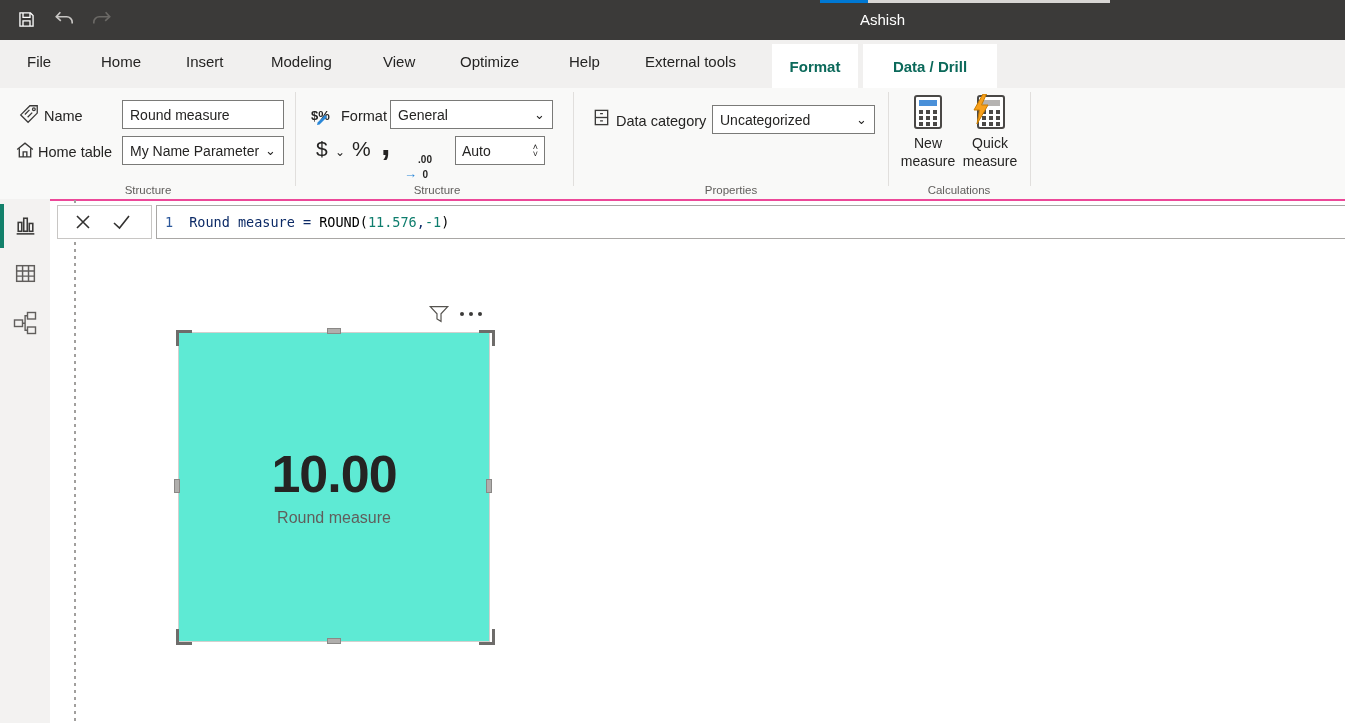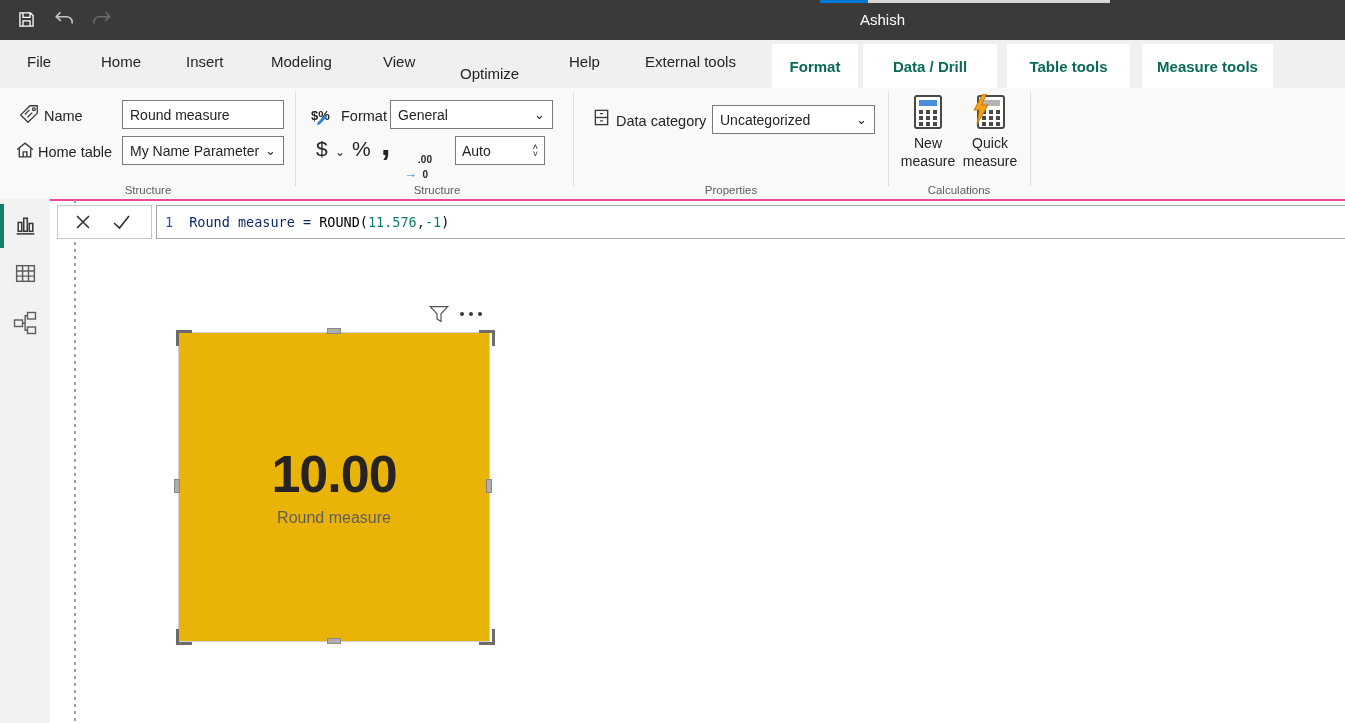--- a/index.html
+++ b/index.html
@@ -124,7 +124,7 @@
     <span class="abs mtab" style="left:186px;">Insert</span>
     <span class="abs mtab" style="left:271px;">Modeling</span>
     <span class="abs mtab" style="left:383px;">View</span>
-    <span class="abs mtab" style="left:460px;margin-top:12px;">Optimize</span>
+    <span class="abs mtab" style="left:460px;">Optimize</span>
     <span class="abs mtab" style="left:569px;">Help</span>
     <span class="abs mtab" style="left:645px;">External tools</span>
 

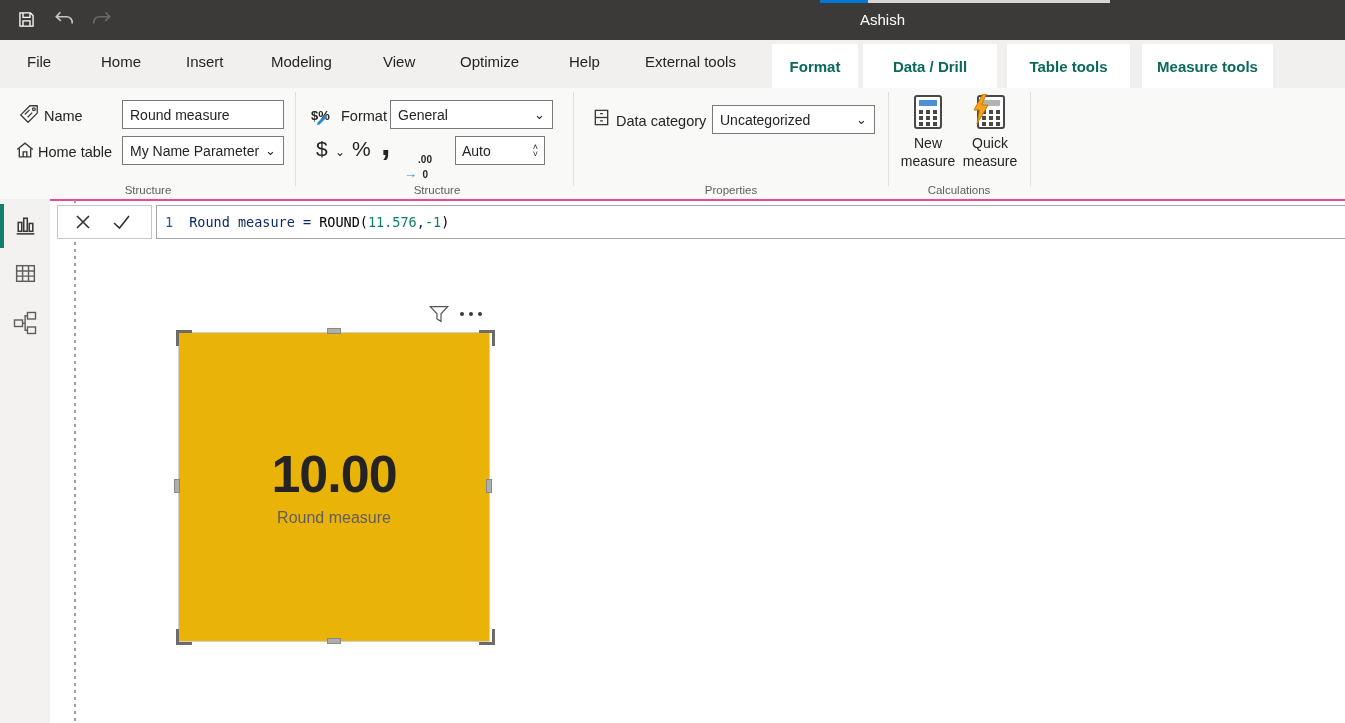--- a/index.html
+++ b/index.html
@@ -134,9 +134,6 @@
     <div class="abs ctab" style="left:863px;width:134px;">
       <span>Data / Drill</span>
       </div>
-    <div class="abs ctab" style="left:1007px;width:123px;">
-      <span>Table tools</span>
-      </div>
     <div class="abs ctab" style="left:1142px;width:131px;">
       <span>Measure tools</span>
       </div>

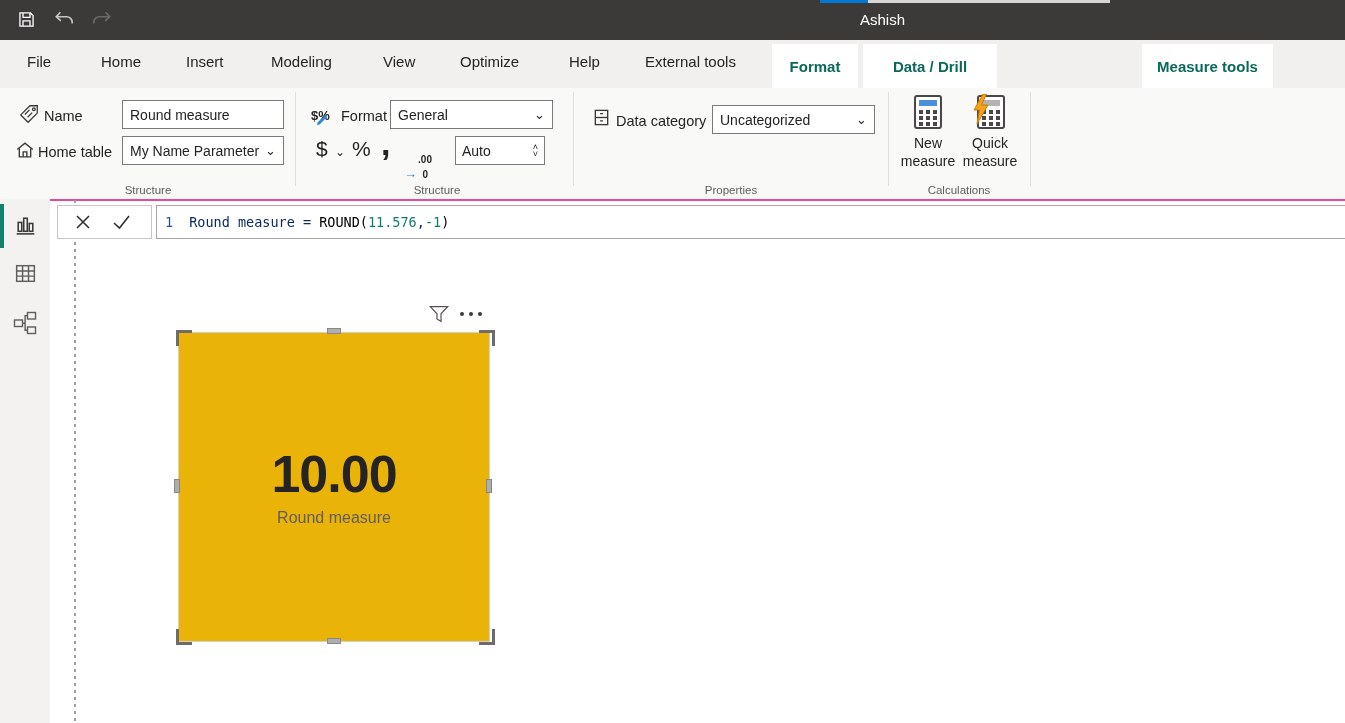--- a/index.html
+++ b/index.html
@@ -134,9 +134,6 @@
     <div class="abs ctab" style="left:863px;width:134px;">
       <span>Data / Drill</span>
       </div>
-    <div class="abs ctab" style="left:1142px;width:131px;">
-      <span>Measure tools</span>
-      </div>
     <div class="abs ctab-underline"></div>
   </div>
 

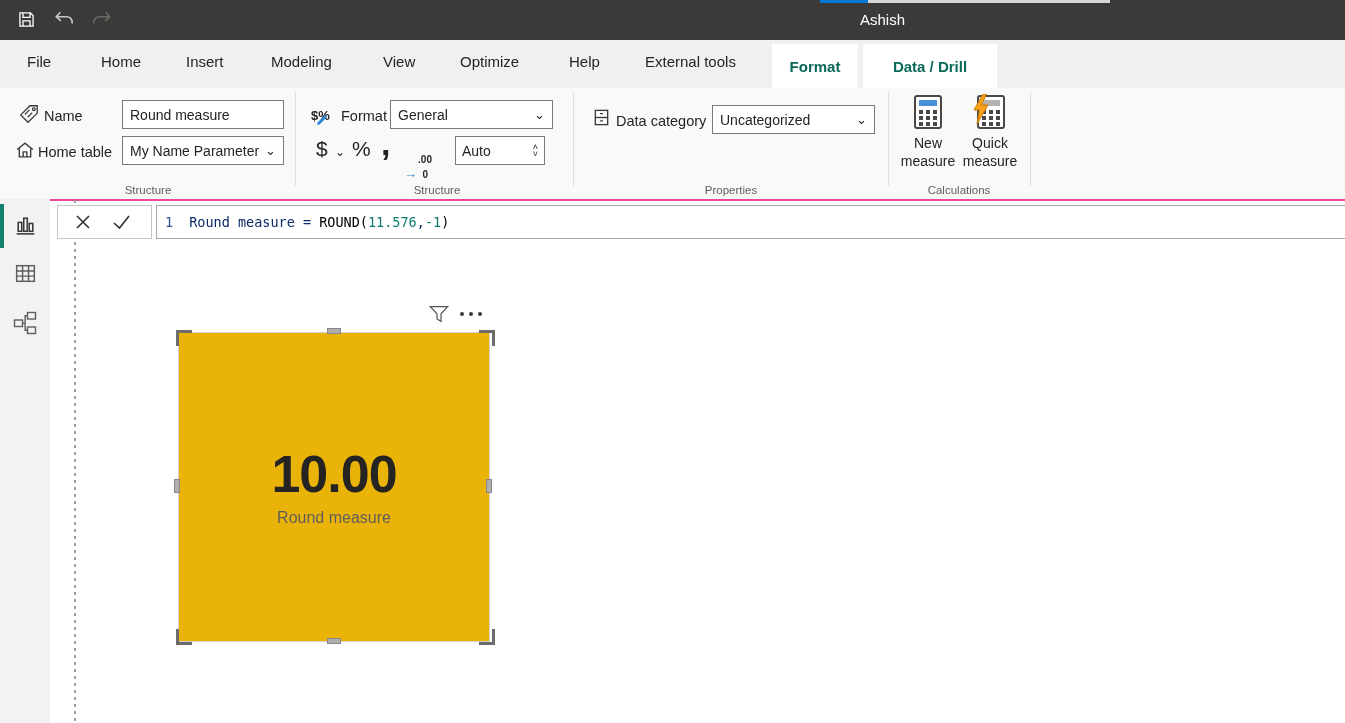--- a/index.html
+++ b/index.html
@@ -65,7 +65,7 @@
   
   .page-edge{left:74px;top:200px;width:2px;height:523px;z-index:1;
      background:repeating-linear-gradient(to bottom,#a19f9d 0 3px,transparent 3px 7px);}
-  .visual{left:178px;top:332px;width:312px;height:310px;border:1px solid #d2d0ce;background:#eab308;
+  .visual{left:178px;top:332px;width:312px;height:310px;border:1px solid #d2d0ce;background:#5eead4;
           box-sizing:border-box;display:flex;flex-direction:column;align-items:center;justify-content:center;}
   .card-value{font-size:52px;font-weight:700;letter-spacing:-1px;color:#252423;line-height:1;}
   .card-label{font-size:16px;color:#605e5c;margin-top:9px;}

